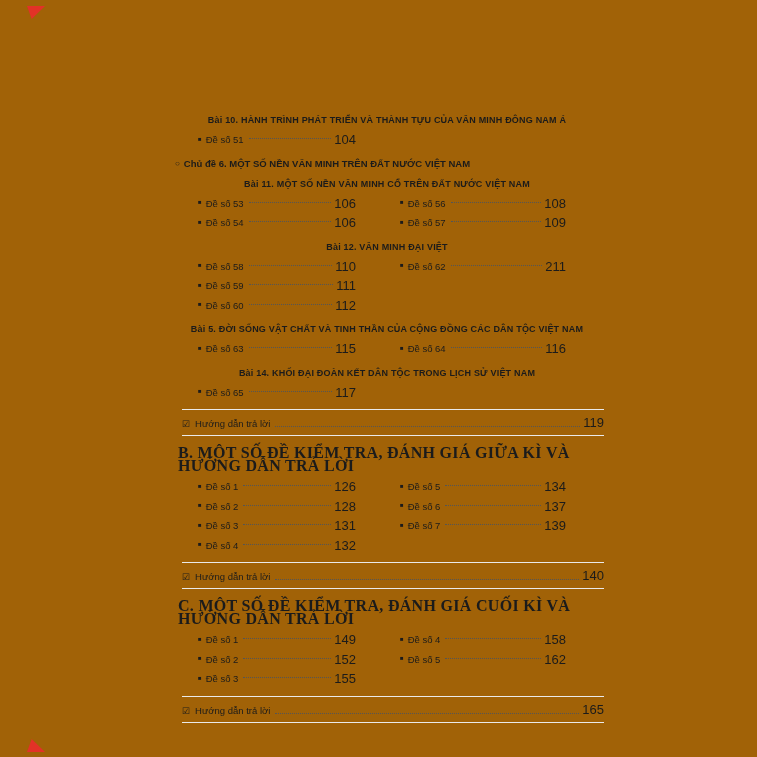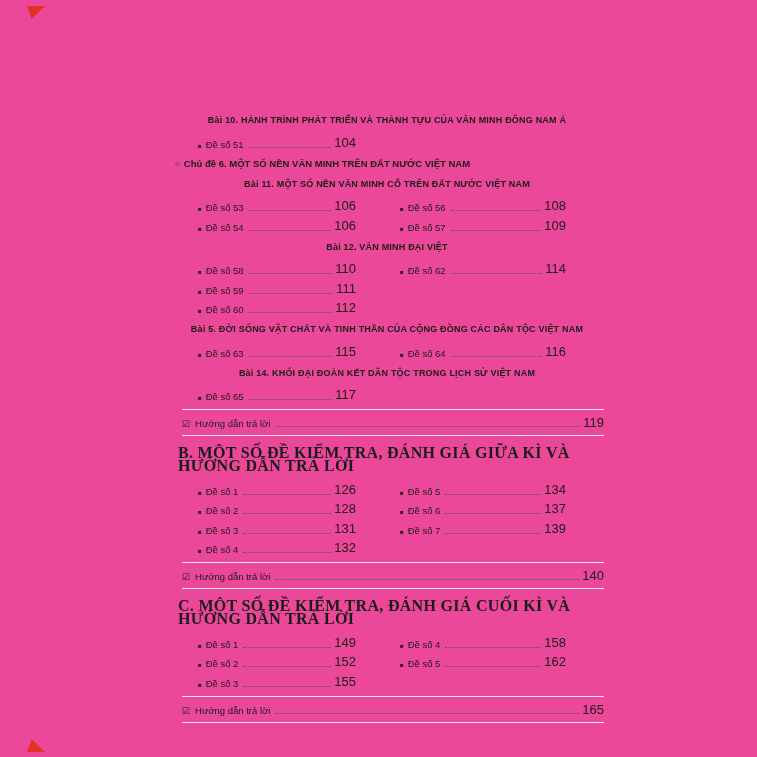--- a/index.html
+++ b/index.html
@@ -11,7 +11,7 @@
     position: relative;
     overflow: hidden;
   }
-  .page { position: absolute; inset: 0; background: #ec4899; }
+  .page { position: absolute; inset: 0; background: #a16207; }
 
   .corner { position: absolute; width: 18px; height: 13px; background: #e23227; }
   .corner.top    { left: 27px; top: 6px;    clip-path: polygon(0 0, 100% 0, 26% 100%); }

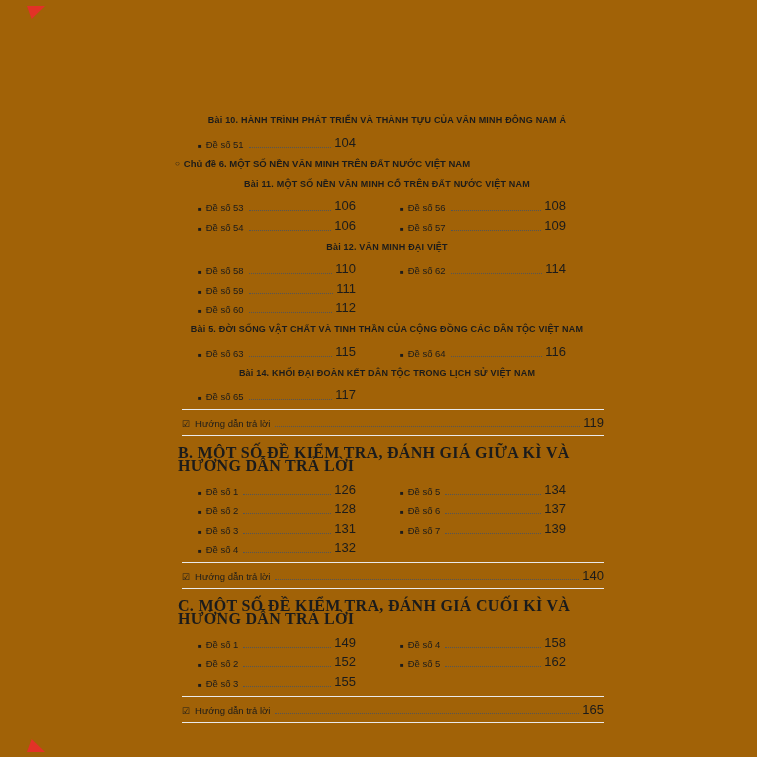--- a/index.html
+++ b/index.html
@@ -54,7 +54,7 @@
 
   .entry {
     display: flex;
-    align-items: flex-end;
+    align-items: center;
     height: 19.5px;
     font-size: 9.5px;
     white-space: nowrap;

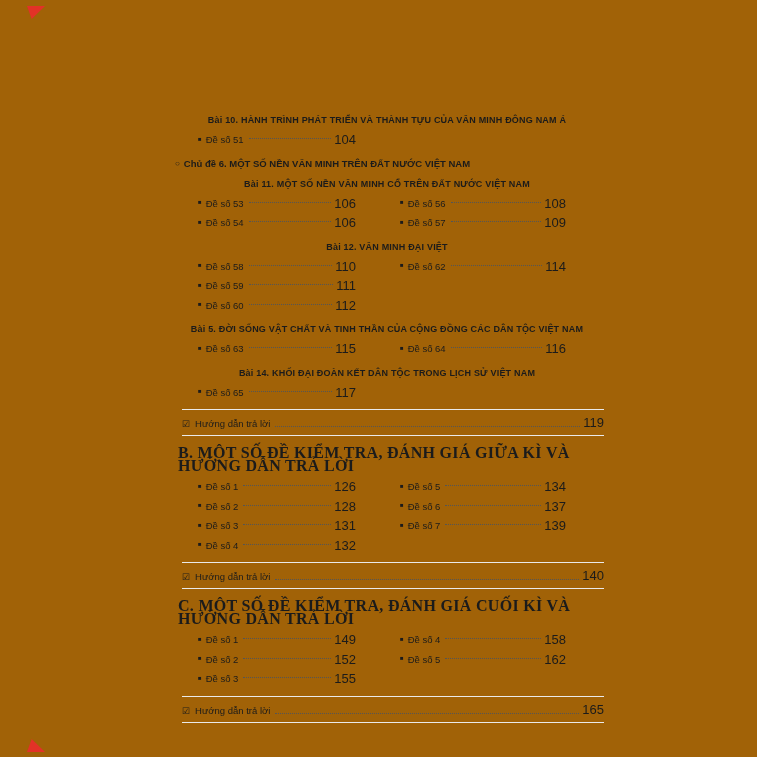--- a/index.html
+++ b/index.html
@@ -160,7 +160,7 @@
             <span class="bullet">■</span>
             <span class="label">Đề số 62</span>
             <span class="dots"></span>
-            <span class="pagenum">114</span>
+            <span class="pagenum">211</span>
           </div>
         </div>
       </div>

